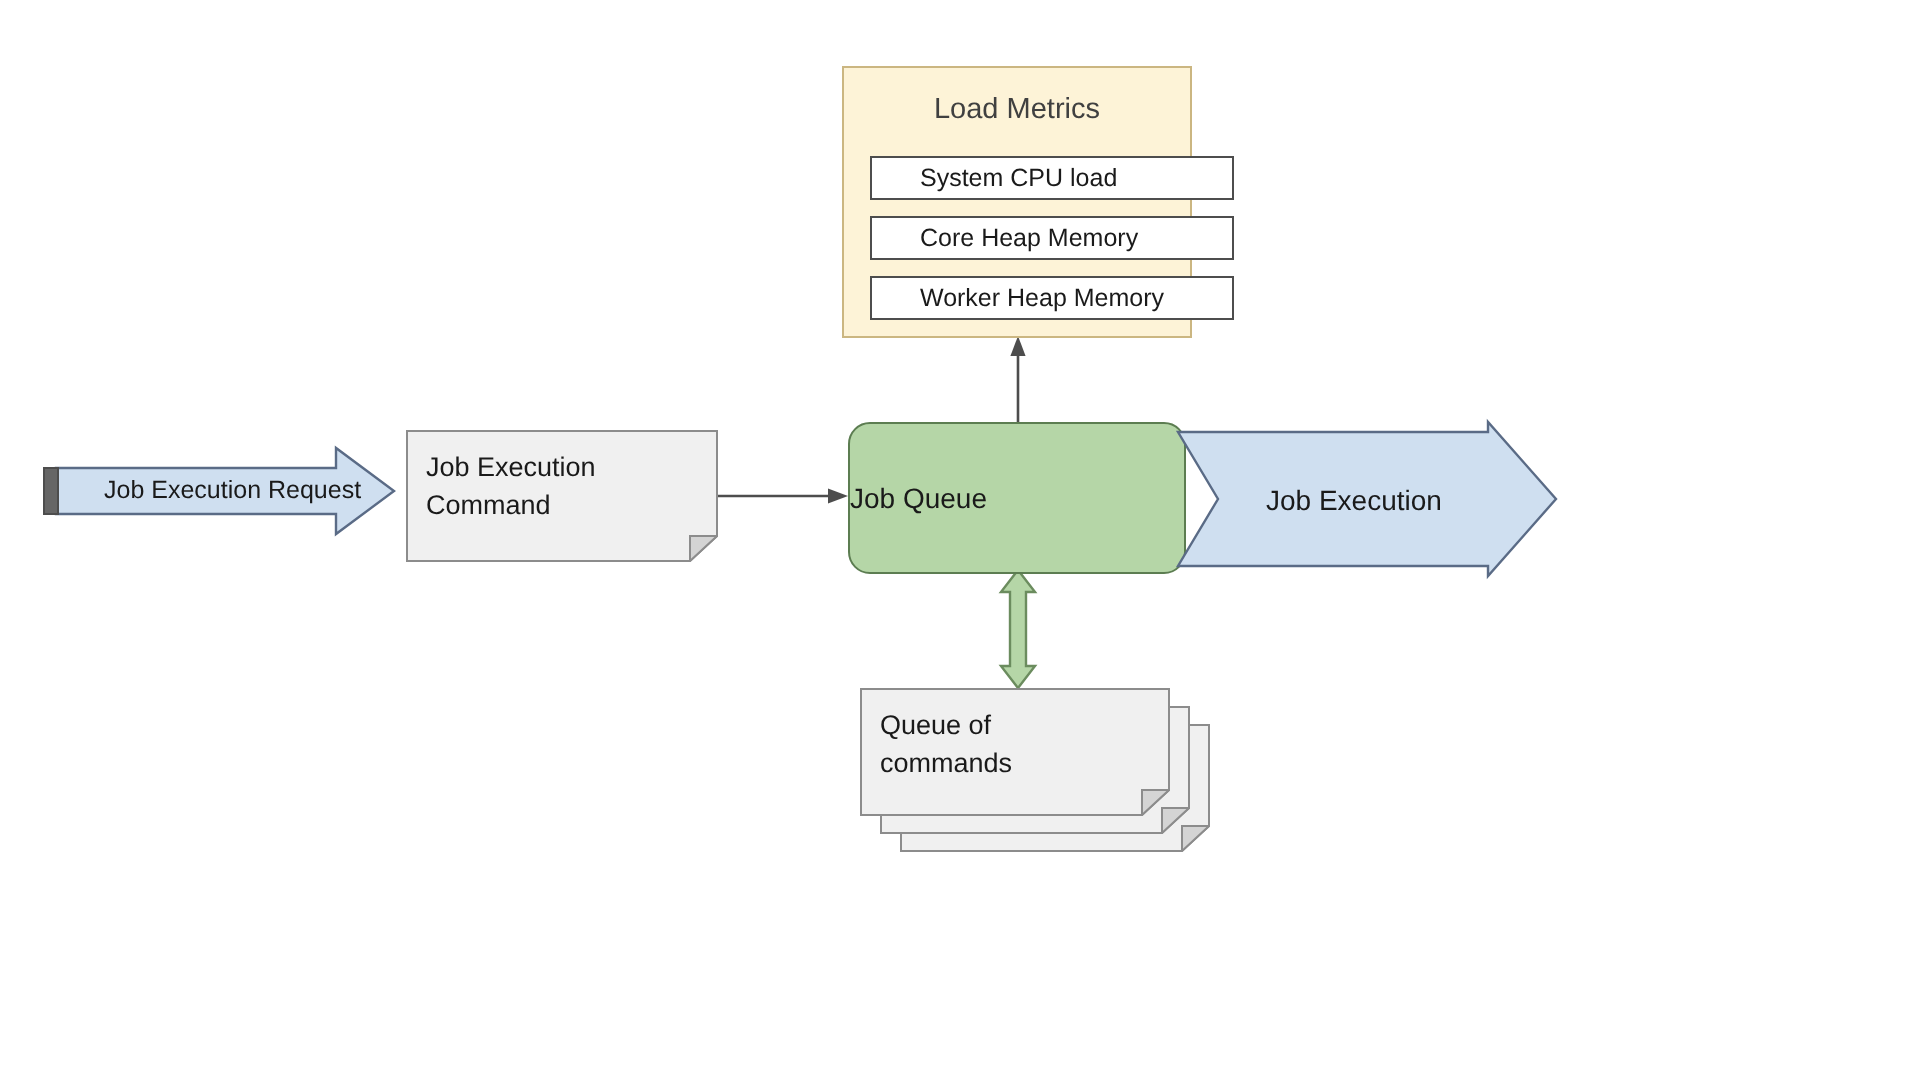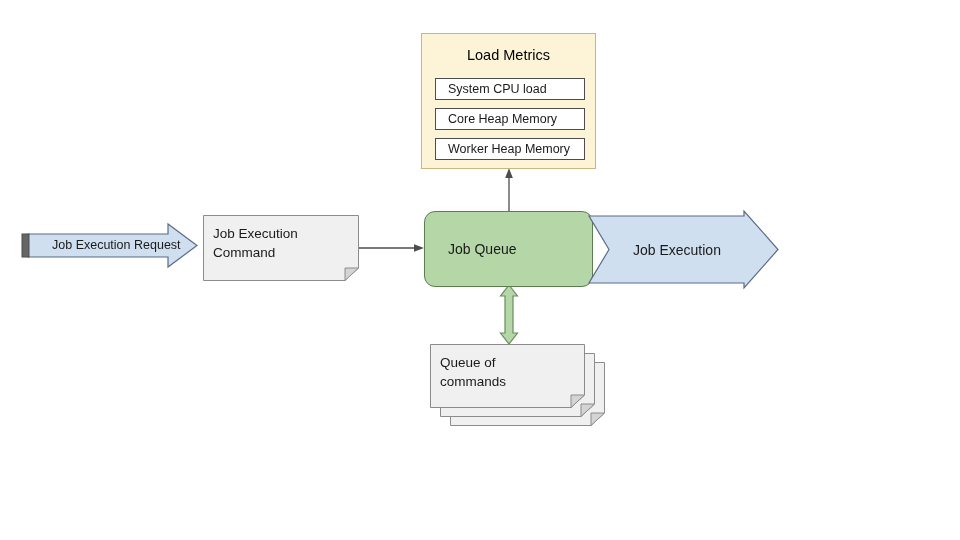--- a/index.html
+++ b/index.html
@@ -46,7 +46,7 @@
     width: 100%;
     text-align: center;
     font-size: 14.5px;
-    color: #000000;
+    color: #404040;
     line-height: 18px;
   }
   .metric-item {

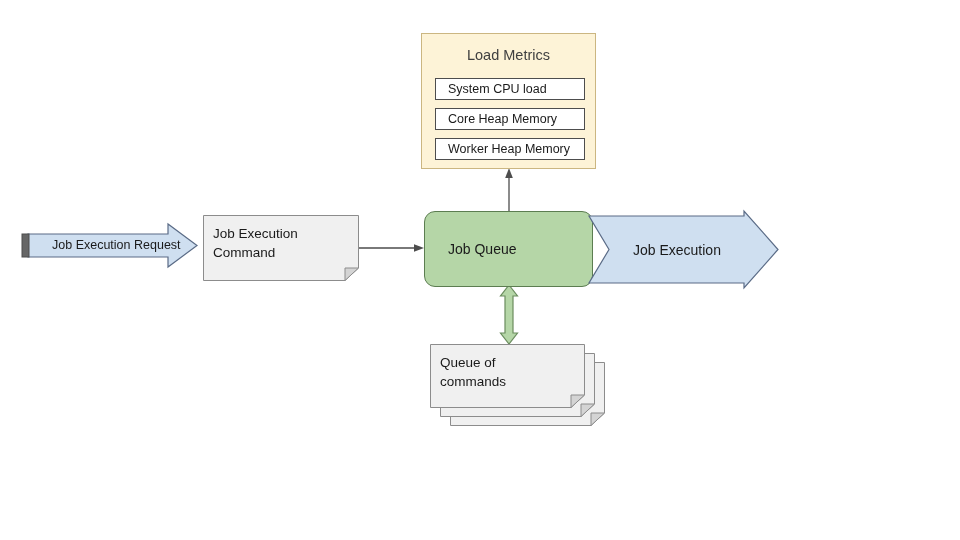--- a/index.html
+++ b/index.html
@@ -52,7 +52,7 @@
   .metric-item {
     position: absolute;
     left: 13px;
-    width: 150px;
+    width: 182px;
     height: 22px;
     background: #ffffff;
     border: 1px solid #4d4d4d;
@@ -60,7 +60,7 @@
     font-size: 12.5px;
     color: #1a1a1a;
     line-height: 20px;
-    padding-left: 12px;
+    padding-left: 24px;
     white-space: nowrap;
     overflow: hidden;
   }

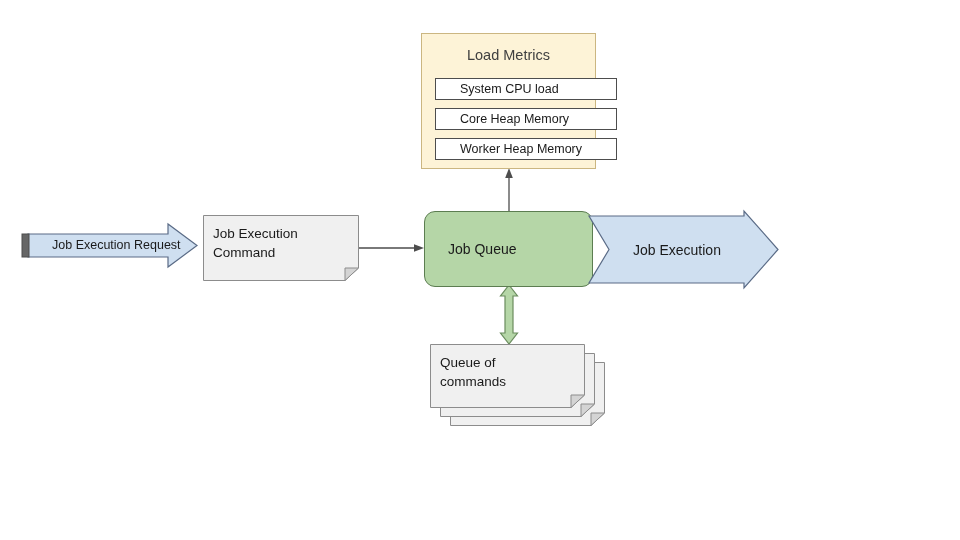--- a/index.html
+++ b/index.html
@@ -82,7 +82,7 @@
     color: #1a1a1a;
     display: flex;
     align-items: center;
-    padding-left: 23px;
+    padding-left: 0;
   }
 
   

